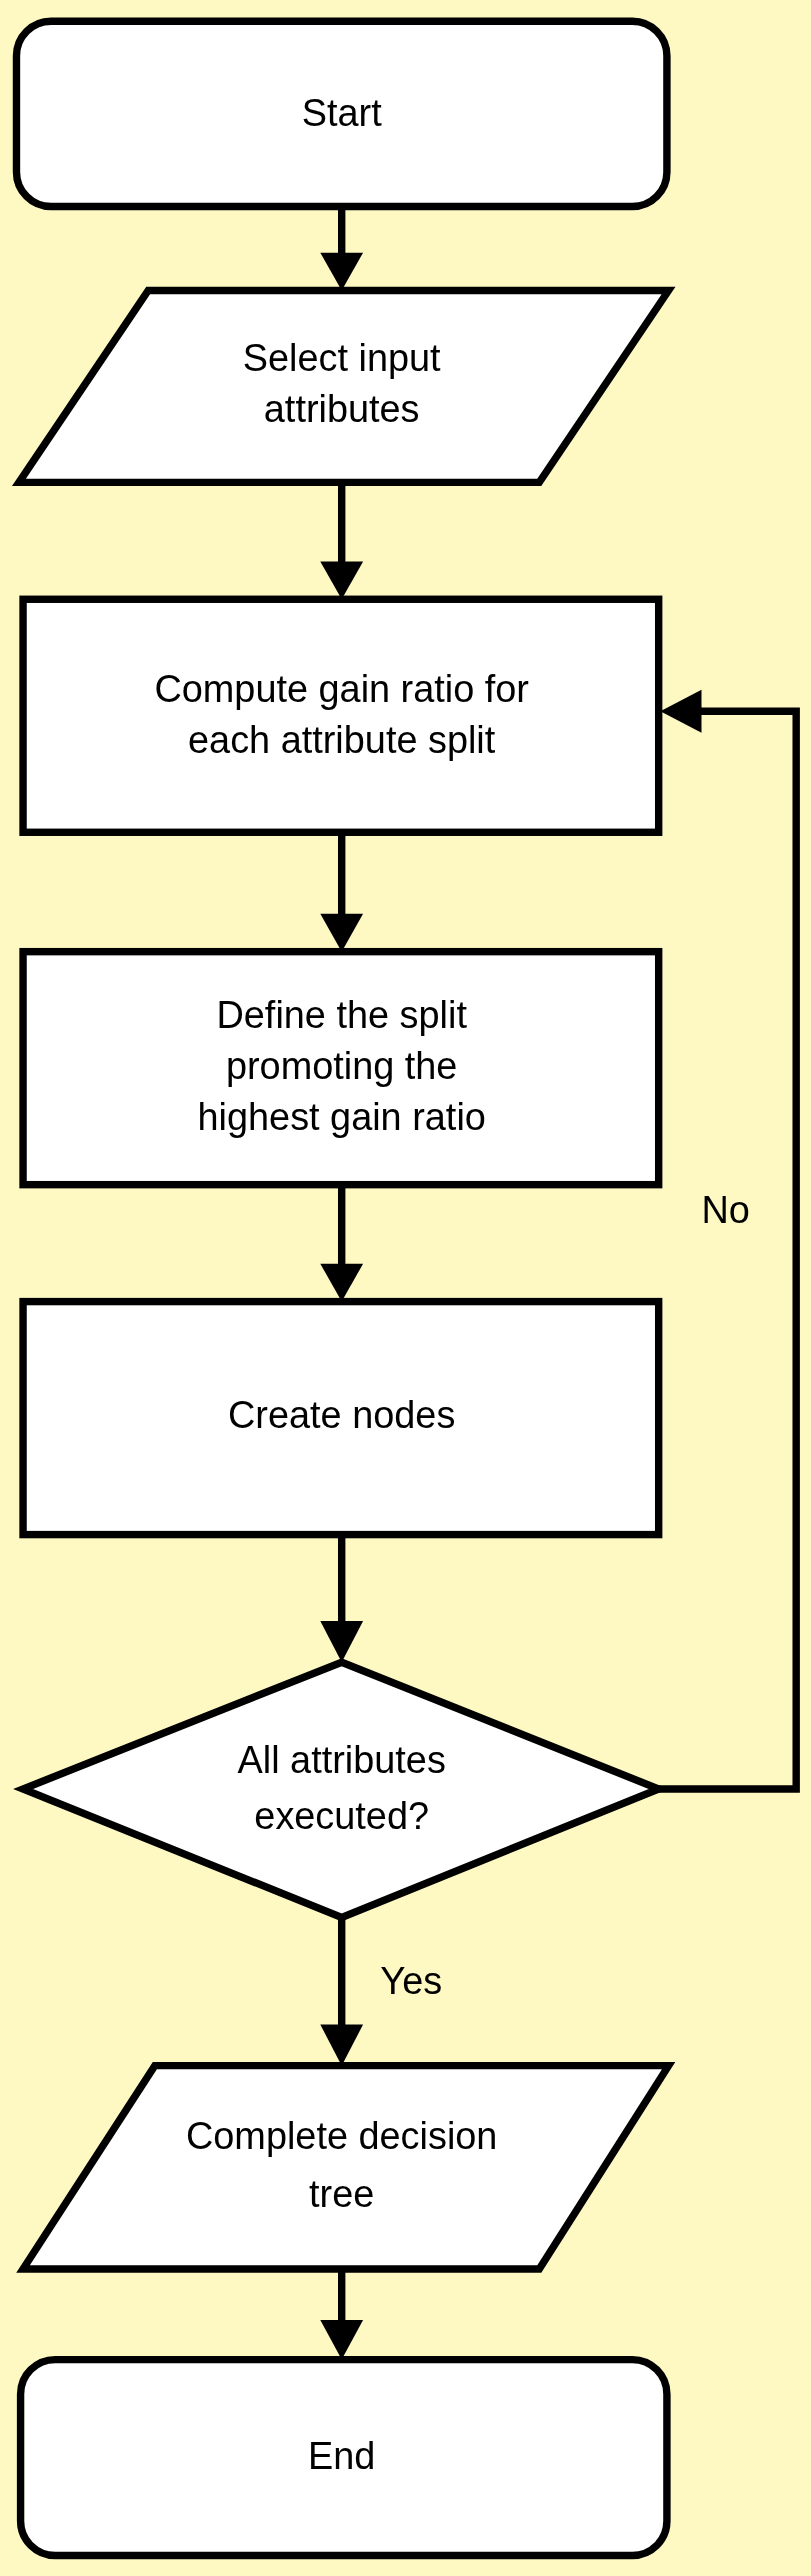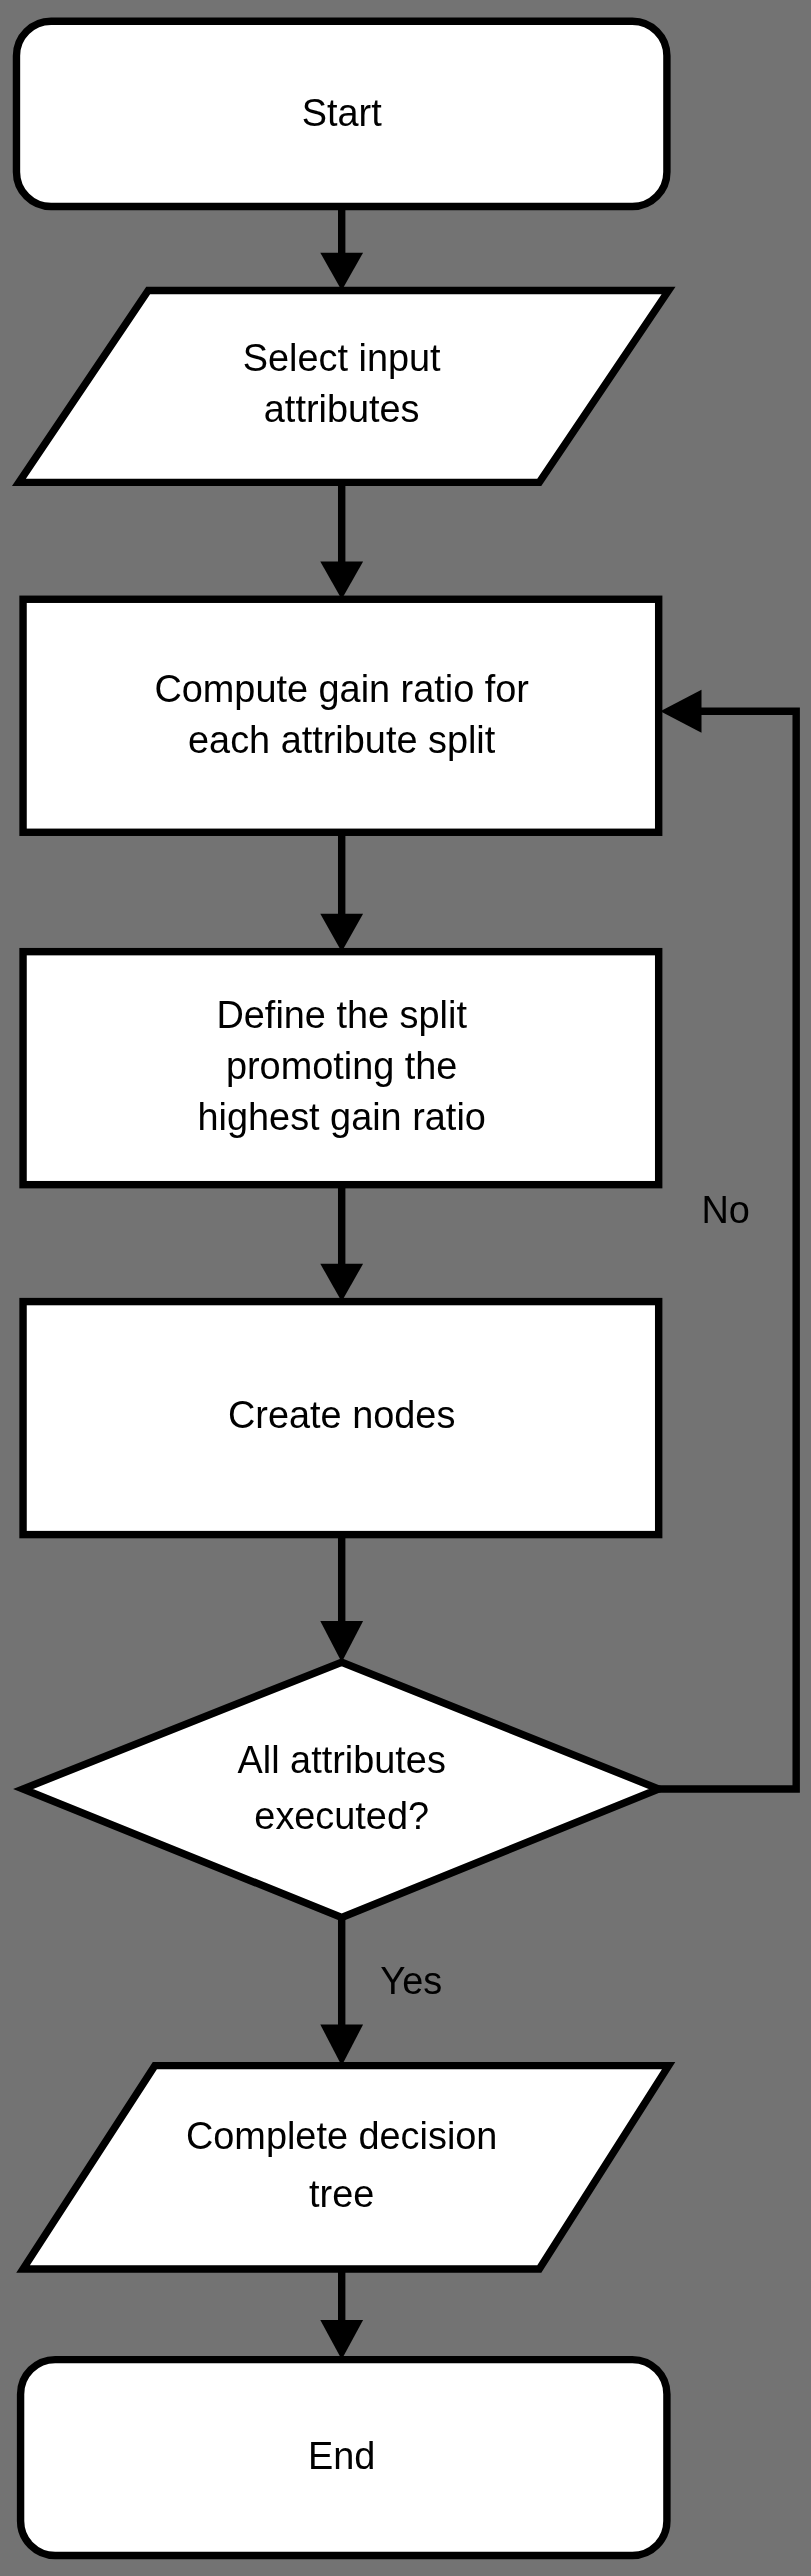--- a/index.html
+++ b/index.html
@@ -17,7 +17,7 @@
     position: relative;
     width: 811px;
     height: 2576px;
-    background: #737373;
+    background: #fef9c3;
     overflow: hidden;
   }
   svg.chart-svg {

